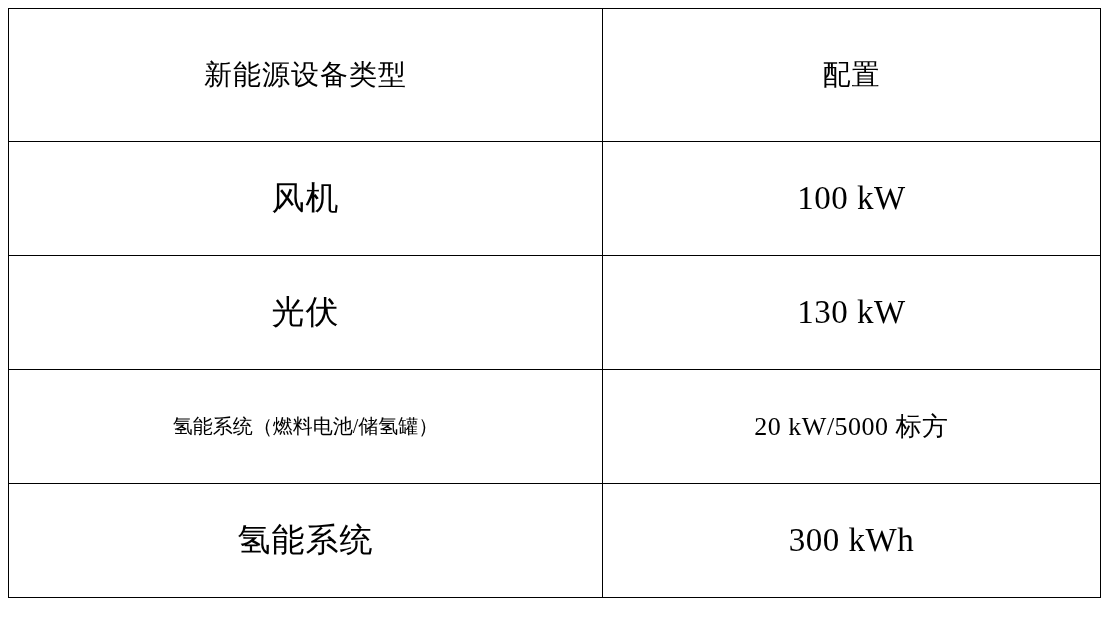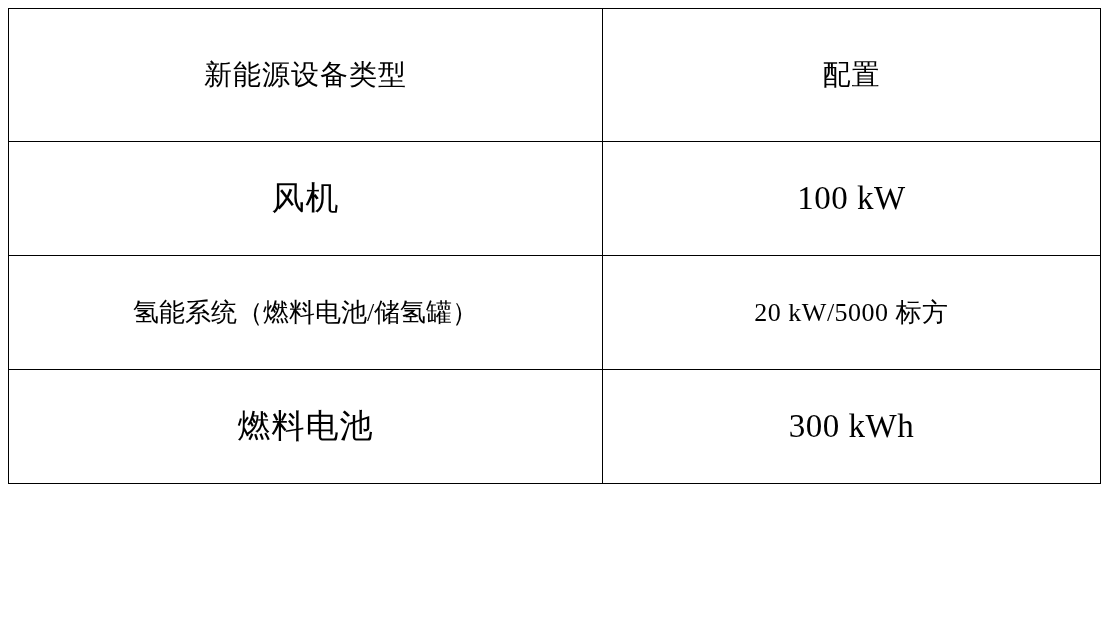--- a/index.html
+++ b/index.html
@@ -80,6 +80,10 @@
         <td class="cell-type">风机</td>
         <td class="cell-cfg">100 kW</td>
       </tr>
+      <tr class="data-row">
+        <td class="cell-type">光伏</td>
+        <td class="cell-cfg">130 kW</td>
+      </tr>
       <tr class="data-row row-long">
         <td class="cell-type">氢能系统（燃料电池/储氢罐）</td>
         <td class="cell-cfg">20 kW/5000 标方</td>

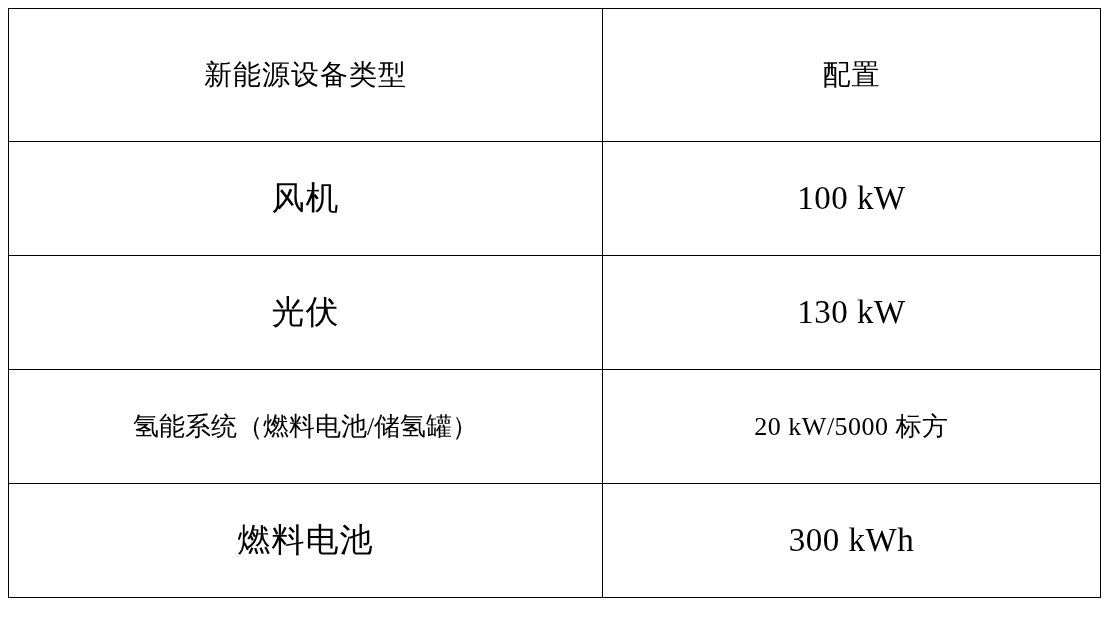--- a/index.html
+++ b/index.html
@@ -55,7 +55,7 @@
     letter-spacing: 0.5px;
   }
   tr.data-row.row-long td.cell-type {
-    font-size: 26px;
+    font-size: 20px;
     letter-spacing: 0px;
   }
   tr.data-row.row-long td.cell-cfg {

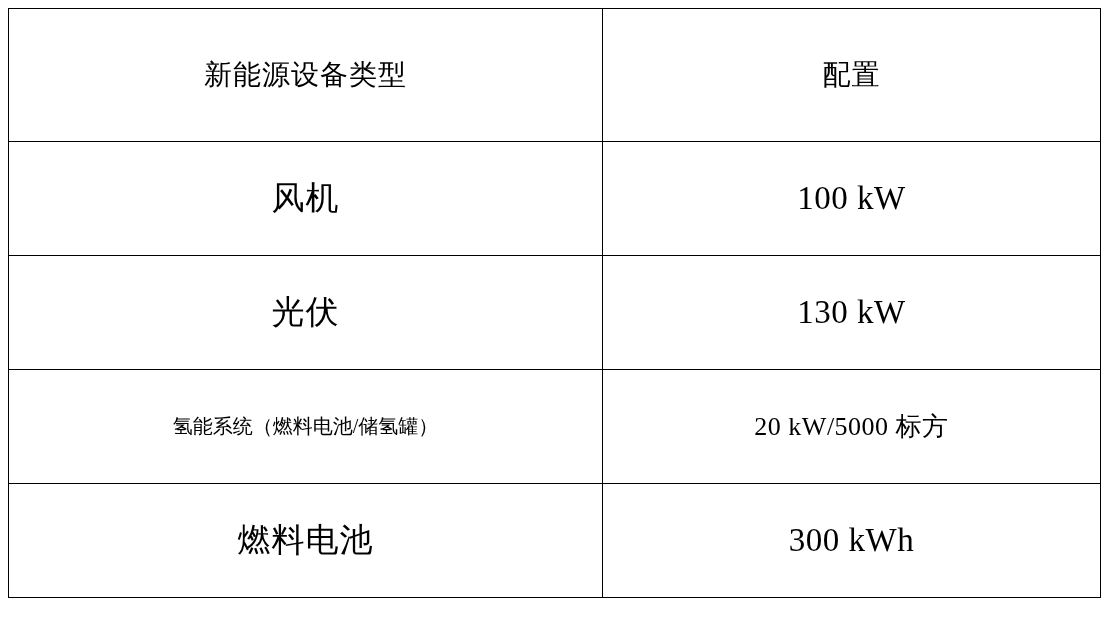--- a/index.html
+++ b/index.html
@@ -89,7 +89,7 @@
         <td class="cell-cfg">20 kW/5000 标方</td>
       </tr>
       <tr class="data-row">
-        <td class="cell-type">燃料电池</td>
+        <td class="cell-type">氢能系统</td>
         <td class="cell-cfg">300 kWh</td>
       </tr>
     </tbody>

